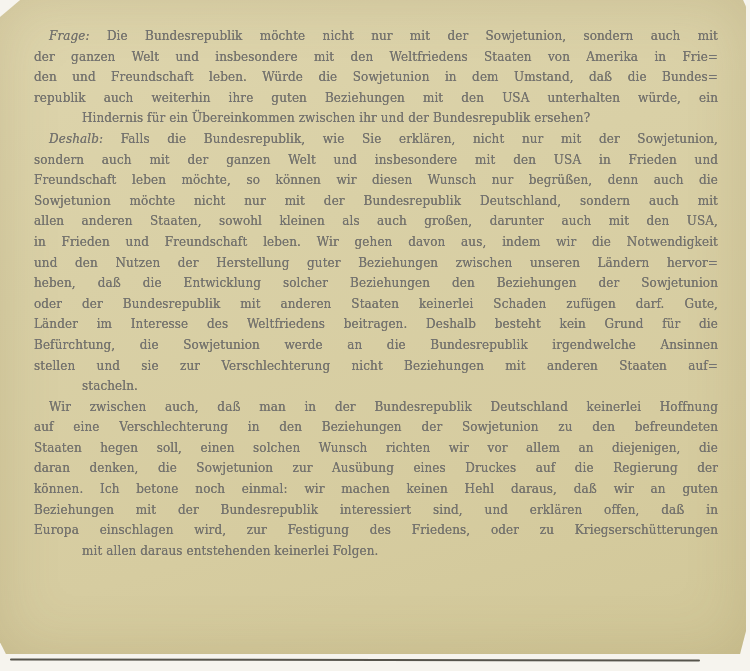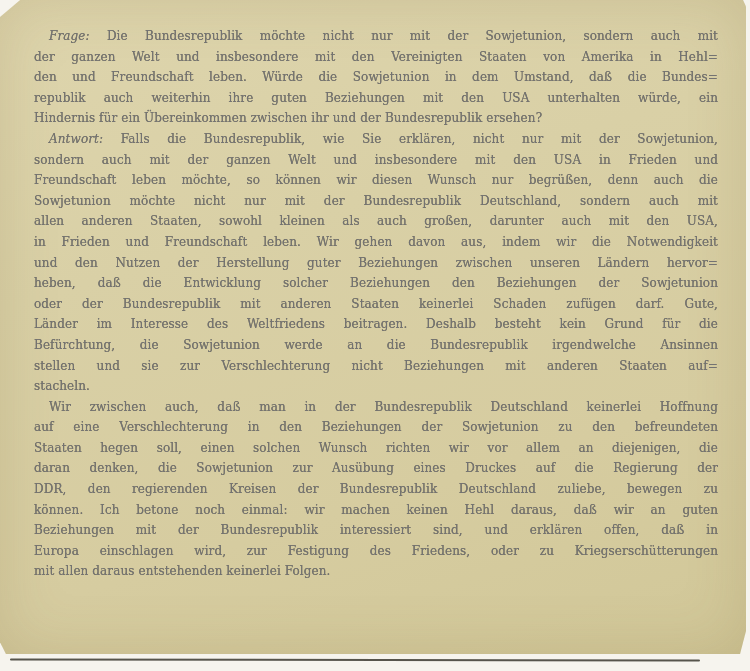--- a/index.html
+++ b/index.html
@@ -63,7 +63,7 @@
   <div class="text-block">
       <div class="paragraph">
         <div class="line first-line"><span class="lead">Frage:</span> Die Bundesrepublik möchte nicht nur mit der Sowjetunion, sondern auch mit</div>
-        <div class="line">der ganzen Welt und insbesondere mit den Vereinigten Staaten von Amerika in Hehl=</div>
+        <div class="line">der ganzen Welt und insbesondere mit den Weltfriedens Staaten von Amerika in Frie=</div>
         <div class="line">den und Freundschaft leben. Würde die Sowjetunion in dem Umstand, daß die Bundes=</div>
         <div class="line">republik auch weiterhin ihre guten Beziehungen mit den USA unterhalten würde, ein</div>
         <div class="line last-line">Hindernis für ein Übereinkommen zwischen ihr und der Bundesrepublik ersehen?</div>

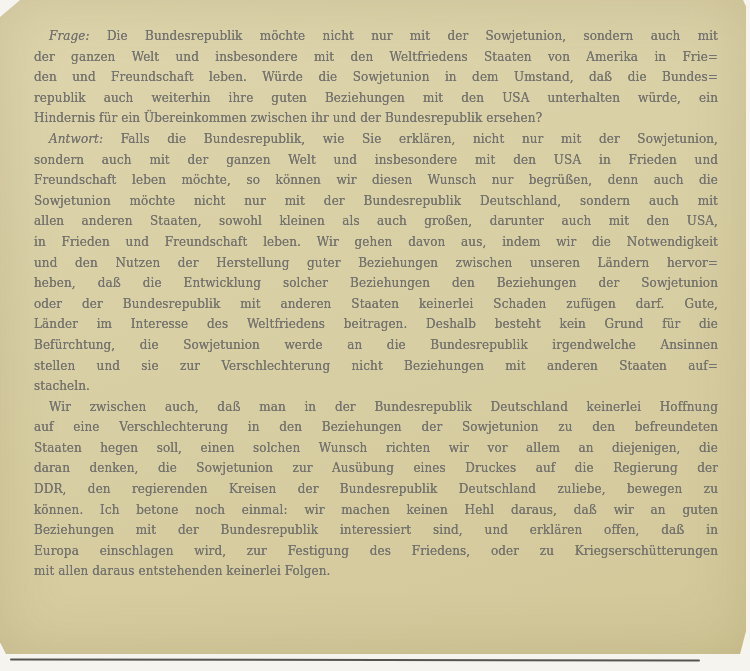--- a/index.html
+++ b/index.html
@@ -46,6 +46,7 @@
   }
   .line.last-line {
     text-align-last: left;
+    margin-left: 48px;
   }
   .line.first-line {
     text-indent: 15px;

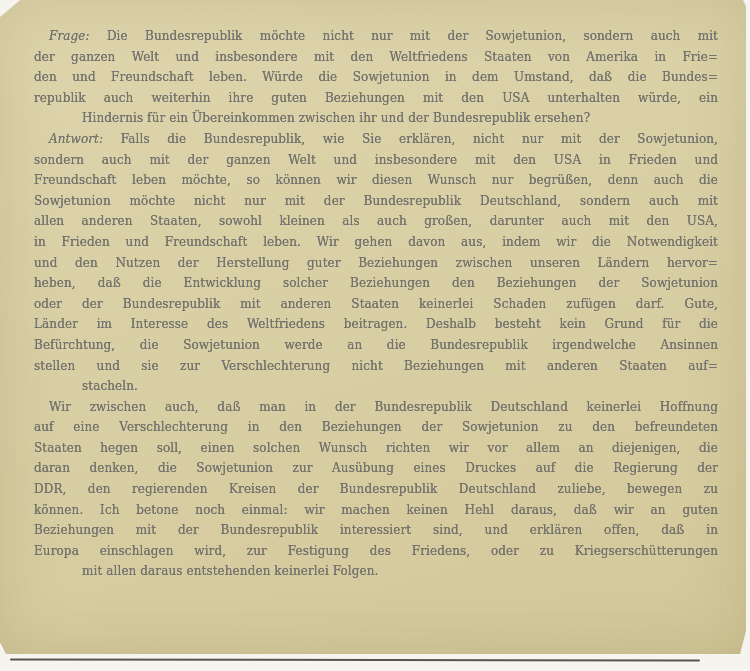--- a/index.html
+++ b/index.html
@@ -70,7 +70,7 @@
         <div class="line last-line">Hindernis für ein Übereinkommen zwischen ihr und der Bundesrepublik ersehen?</div>
       </div>
       <div class="paragraph">
-        <div class="line first-line"><span class="lead">Antwort:</span> Falls die Bundesrepublik, wie Sie erklären, nicht nur mit der Sowjetunion,</div>
+        <div class="line first-line"><span class="lead">Deshalb:</span> Falls die Bundesrepublik, wie Sie erklären, nicht nur mit der Sowjetunion,</div>
         <div class="line">sondern auch mit der ganzen Welt und insbesondere mit den USA in Frieden und</div>
         <div class="line">Freundschaft leben möchte, so können wir diesen Wunsch nur begrüßen, denn auch die</div>
         <div class="line">Sowjetunion möchte nicht nur mit der Bundesrepublik Deutschland, sondern auch mit</div>

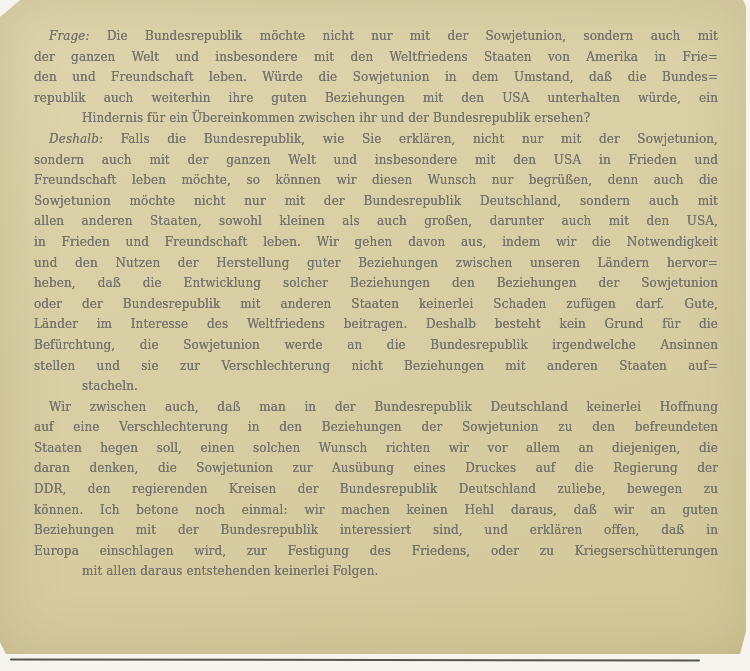--- a/index.html
+++ b/index.html
@@ -89,7 +89,6 @@
         <div class="line">auf eine Verschlechterung in den Beziehungen der Sowjetunion zu den befreundeten</div>
         <div class="line">Staaten hegen soll, einen solchen Wunsch richten wir vor allem an diejenigen, die</div>
         <div class="line">daran denken, die Sowjetunion zur Ausübung eines Druckes auf die Regierung der</div>
-        <div class="line">DDR, den regierenden Kreisen der Bundesrepublik Deutschland zuliebe, bewegen zu</div>
         <div class="line">können. Ich betone noch einmal: wir machen keinen Hehl daraus, daß wir an guten</div>
         <div class="line">Beziehungen mit der Bundesrepublik interessiert sind, und erklären offen, daß in</div>
         <div class="line">Europa einschlagen wird, zur Festigung des Friedens, oder zu Kriegserschütterungen</div>

